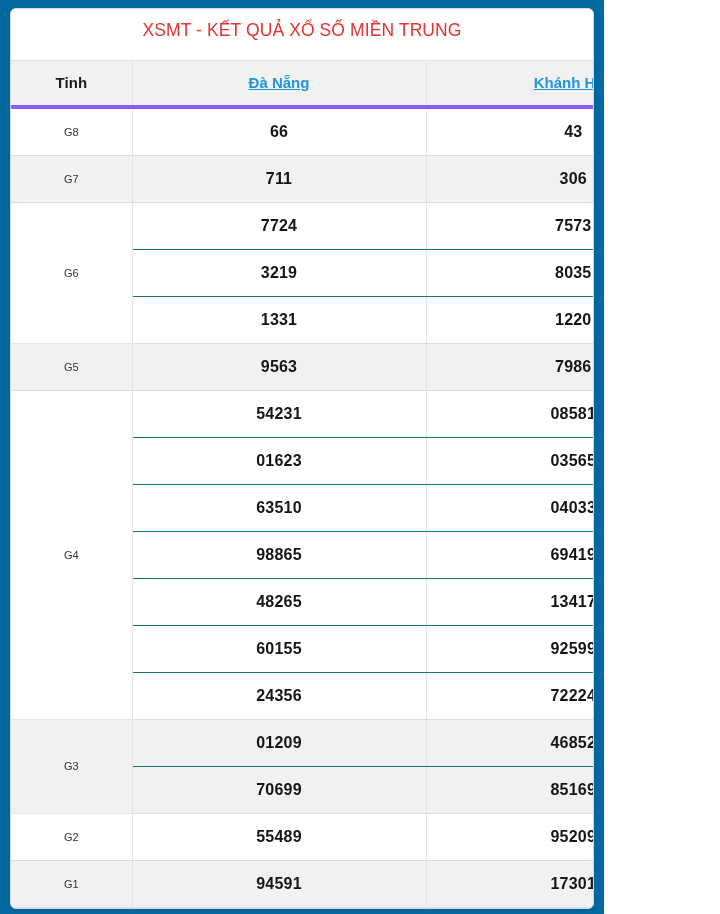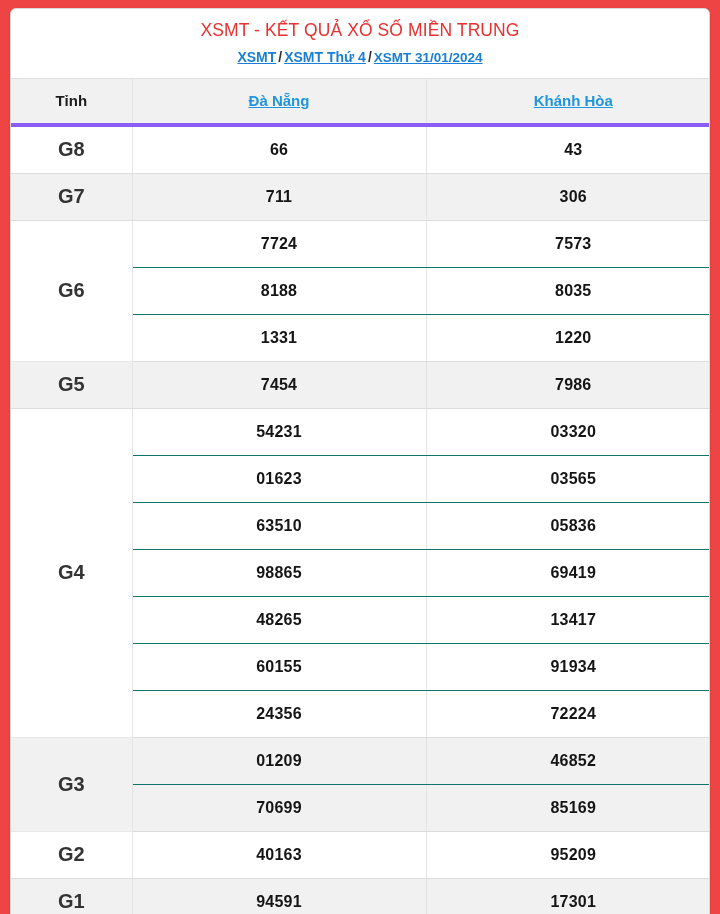--- a/index.html
+++ b/index.html
@@ -16,11 +16,11 @@
   }
 
   .page {
-    width: 720px;
+    width: 604px;
     height: 914px;
     box-sizing: border-box;
     padding: 8px 10px 16px 10px;
-    background: #ef4444;
+    background: #0369a1;
   }
 
   .card {

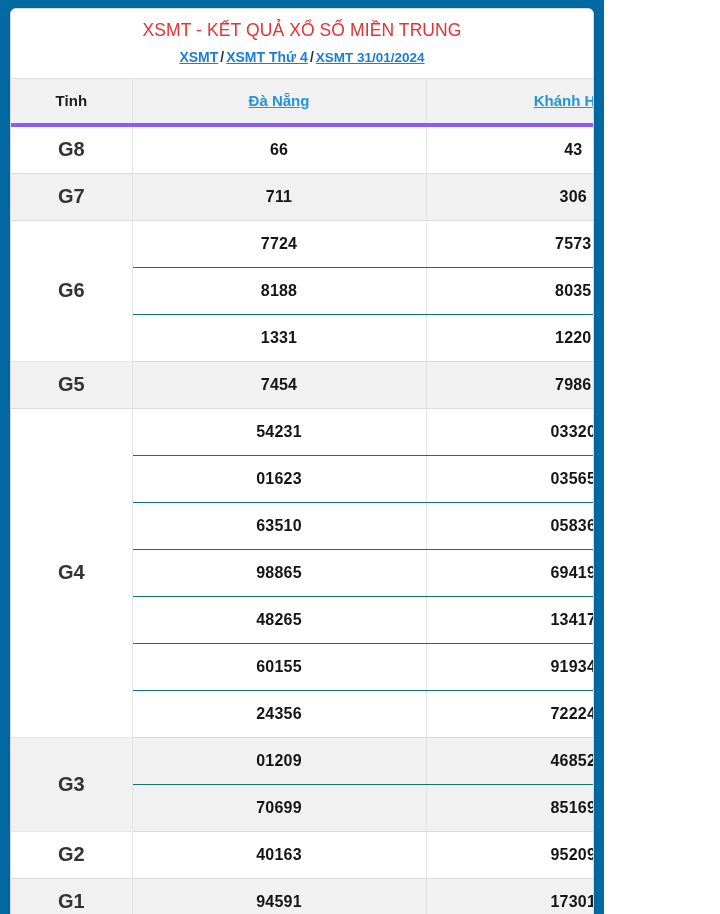--- a/index.html
+++ b/index.html
@@ -132,9 +132,6 @@
 
     <div class="header">
       <div class="title">XSMT - KẾT QUẢ XỔ SỐ MIỀN TRUNG</div>
-      <div class="breadcrumb">
-        <a href="#">XSMT</a><span class="sep">/</span><a href="#">XSMT Thứ 4</a><span class="sep">/</span><a href="#" class="crumb-date">XSMT 31/01/2024</a>
-      </div>
     </div>
 
     <table class="results">

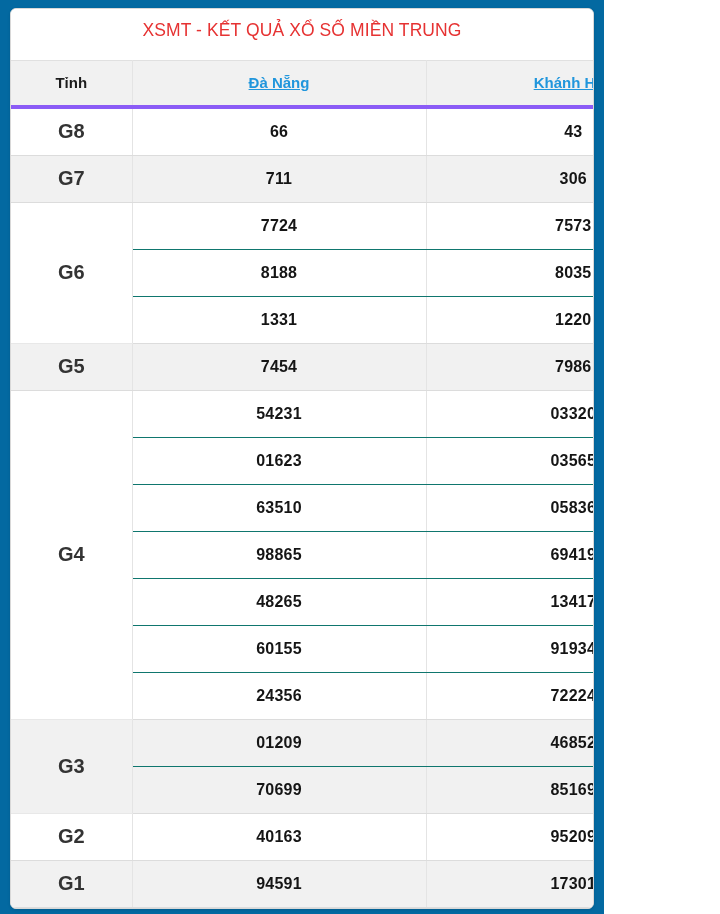--- a/index.html
+++ b/index.html
@@ -102,8 +102,8 @@
 
   .label-cell {
     color: #333333;
-    font-size: 20px;
-    font-weight: 700;
+    font-size: 11px;
+    font-weight: 400;
     border-bottom: 1px solid #e0e0e0;
   }
   .num-cell {

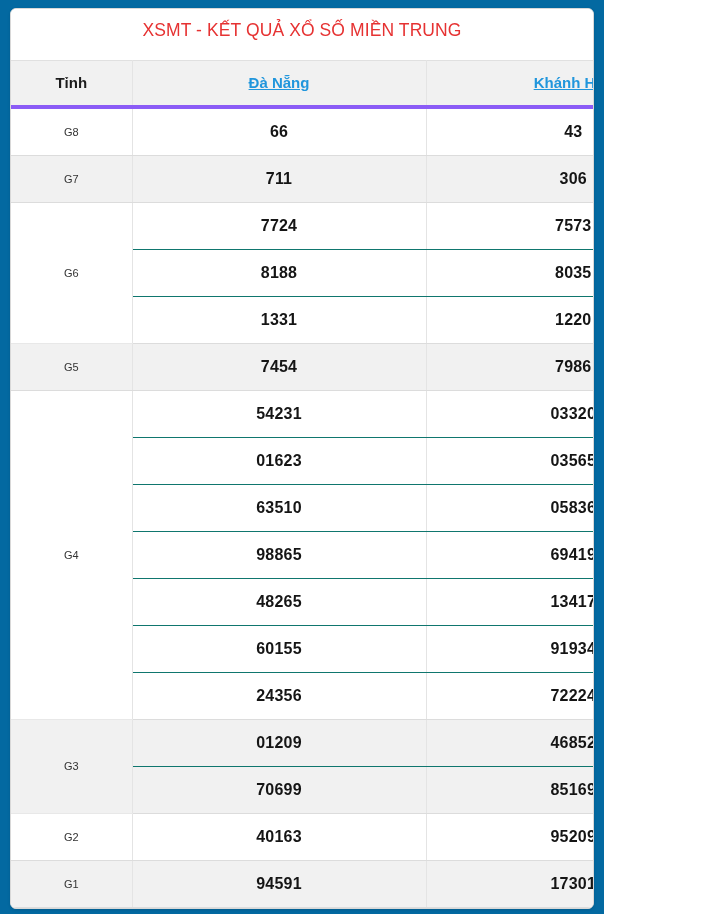--- a/index.html
+++ b/index.html
@@ -170,7 +170,7 @@
             <td class="num-cell">7573</td>
           </tr>
           <tr class="plain sub">
-            <td class="num-cell">8188</td>
+            <td class="num-cell">3219</td>
             <td class="num-cell">8035</td>
           </tr>
           <tr class="plain group-end">

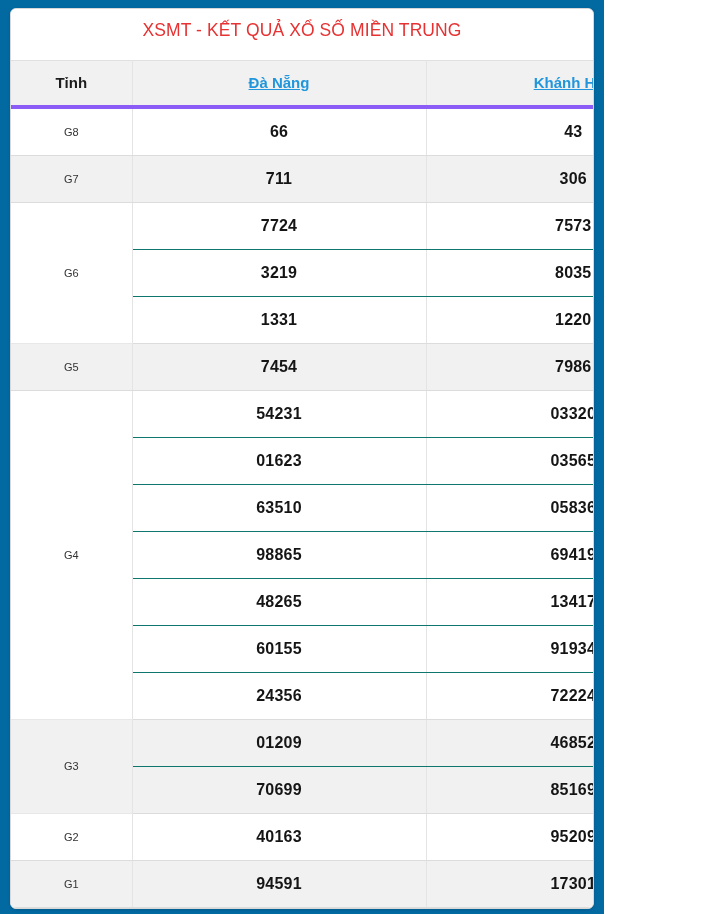--- a/index.html
+++ b/index.html
@@ -179,7 +179,7 @@
           </tr>
           <tr class="shaded group-end">
             <td class="label-cell" rowspan="1">G5</td>
-            <td class="num-cell">7454</td>
+            <td class="num-cell">9563</td>
             <td class="num-cell">7986</td>
           </tr>
           <tr class="plain sub">

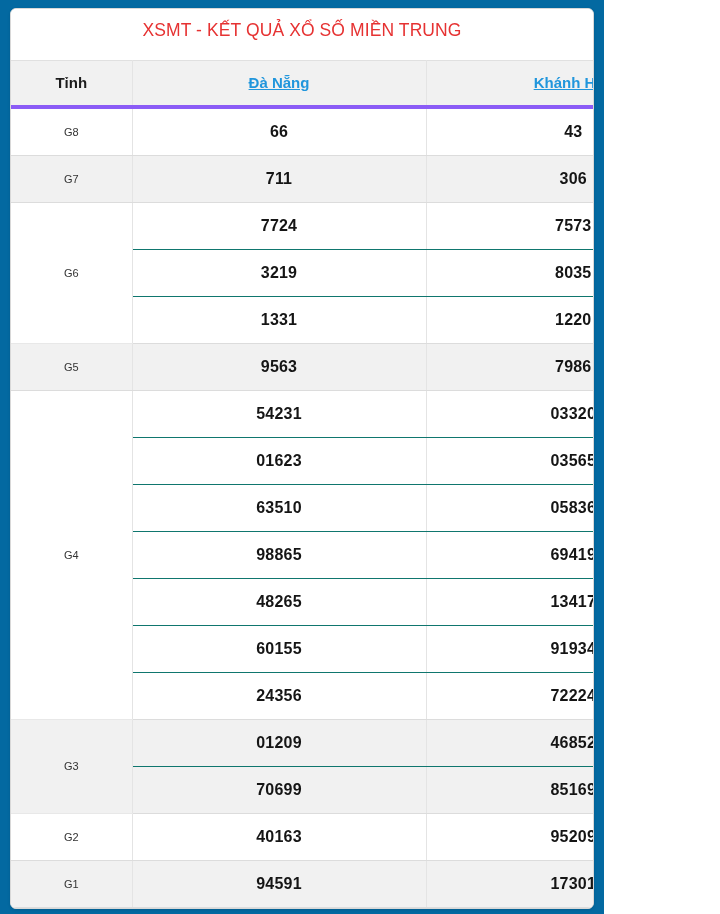--- a/index.html
+++ b/index.html
@@ -185,7 +185,7 @@
           <tr class="plain sub">
             <td class="label-cell" rowspan="7">G4</td>
             <td class="num-cell">54231</td>
-            <td class="num-cell">03320</td>
+            <td class="num-cell">08581</td>
           </tr>
           <tr class="plain sub">
             <td class="num-cell">01623</td>

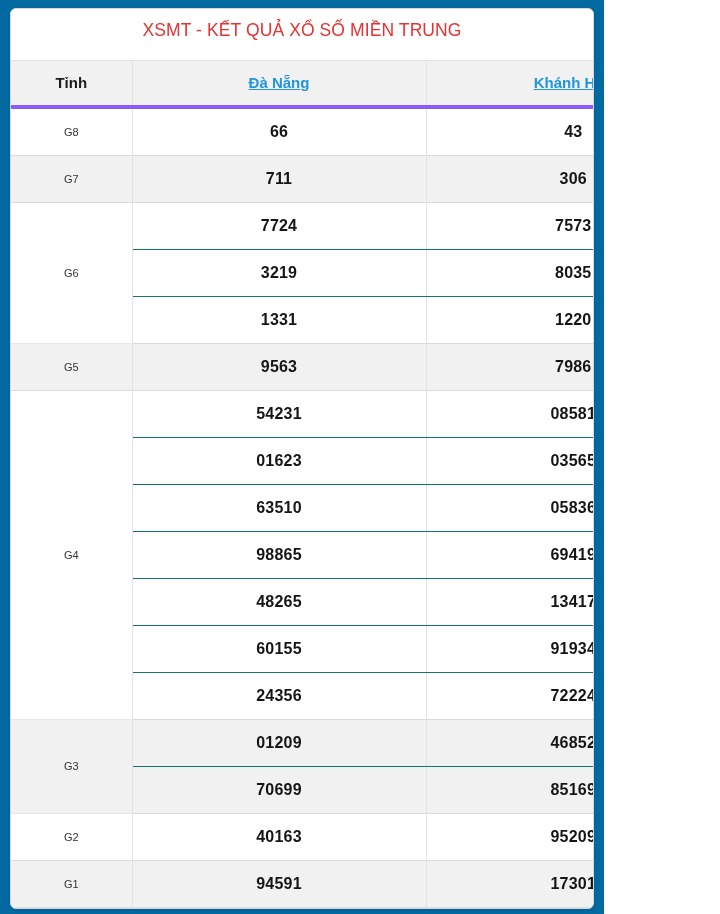--- a/index.html
+++ b/index.html
@@ -193,7 +193,7 @@
           </tr>
           <tr class="plain sub">
             <td class="num-cell">63510</td>
-            <td class="num-cell">05836</td>
+            <td class="num-cell">04033</td>
           </tr>
           <tr class="plain sub">
             <td class="num-cell">98865</td>

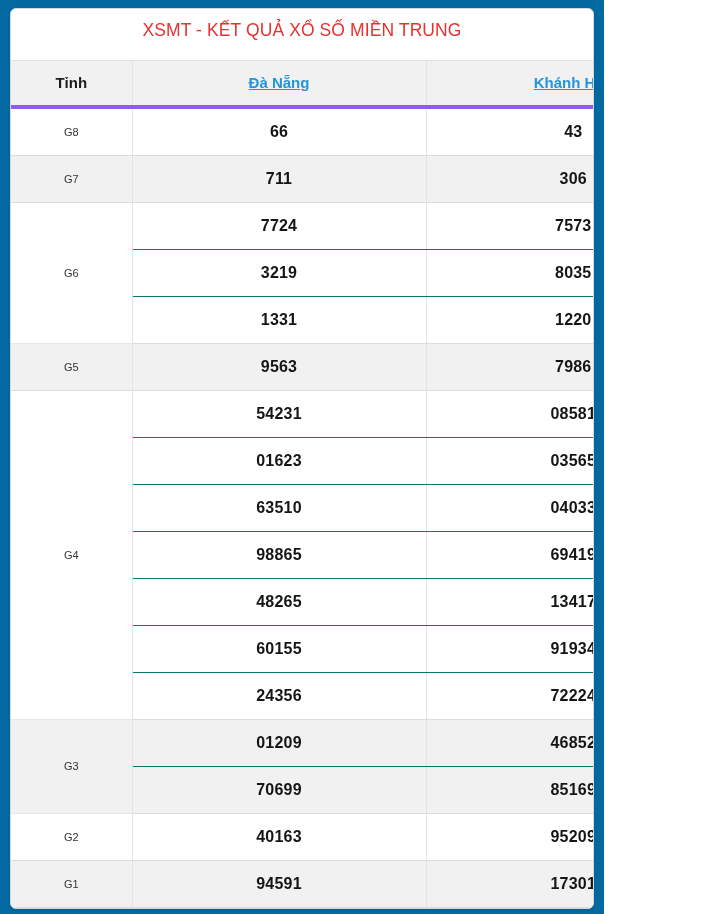--- a/index.html
+++ b/index.html
@@ -205,7 +205,7 @@
           </tr>
           <tr class="plain sub">
             <td class="num-cell">60155</td>
-            <td class="num-cell">91934</td>
+            <td class="num-cell">92599</td>
           </tr>
           <tr class="plain group-end">
             <td class="num-cell">24356</td>

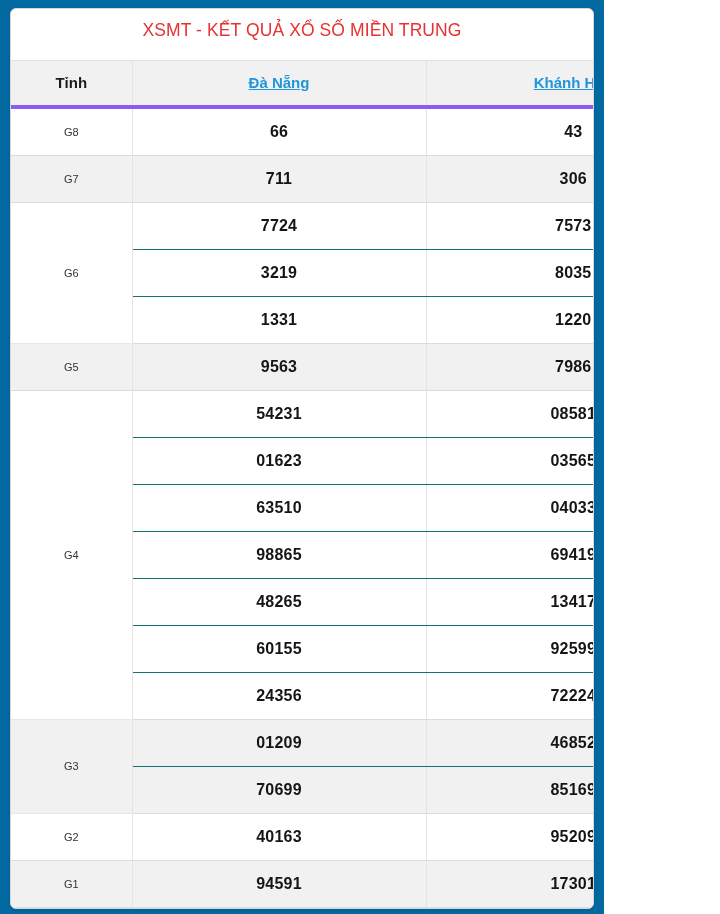--- a/index.html
+++ b/index.html
@@ -222,7 +222,7 @@
           </tr>
           <tr class="plain group-end">
             <td class="label-cell" rowspan="1">G2</td>
-            <td class="num-cell">40163</td>
+            <td class="num-cell">55489</td>
             <td class="num-cell">95209</td>
           </tr>
           <tr class="shaded group-end">

